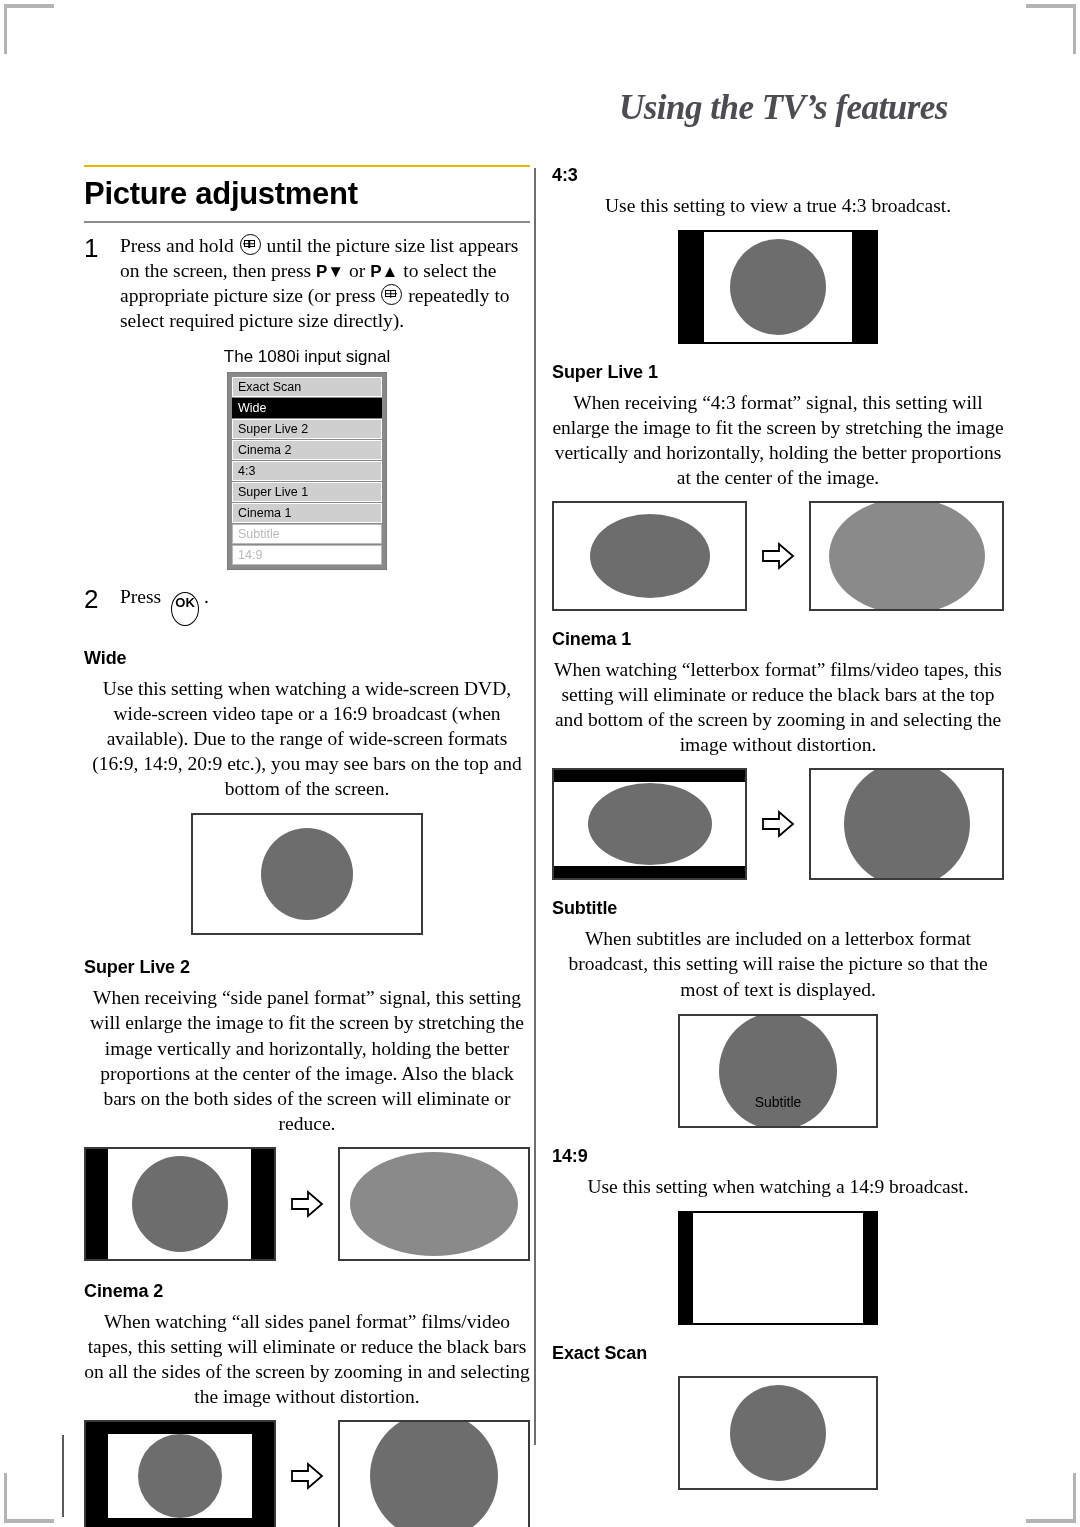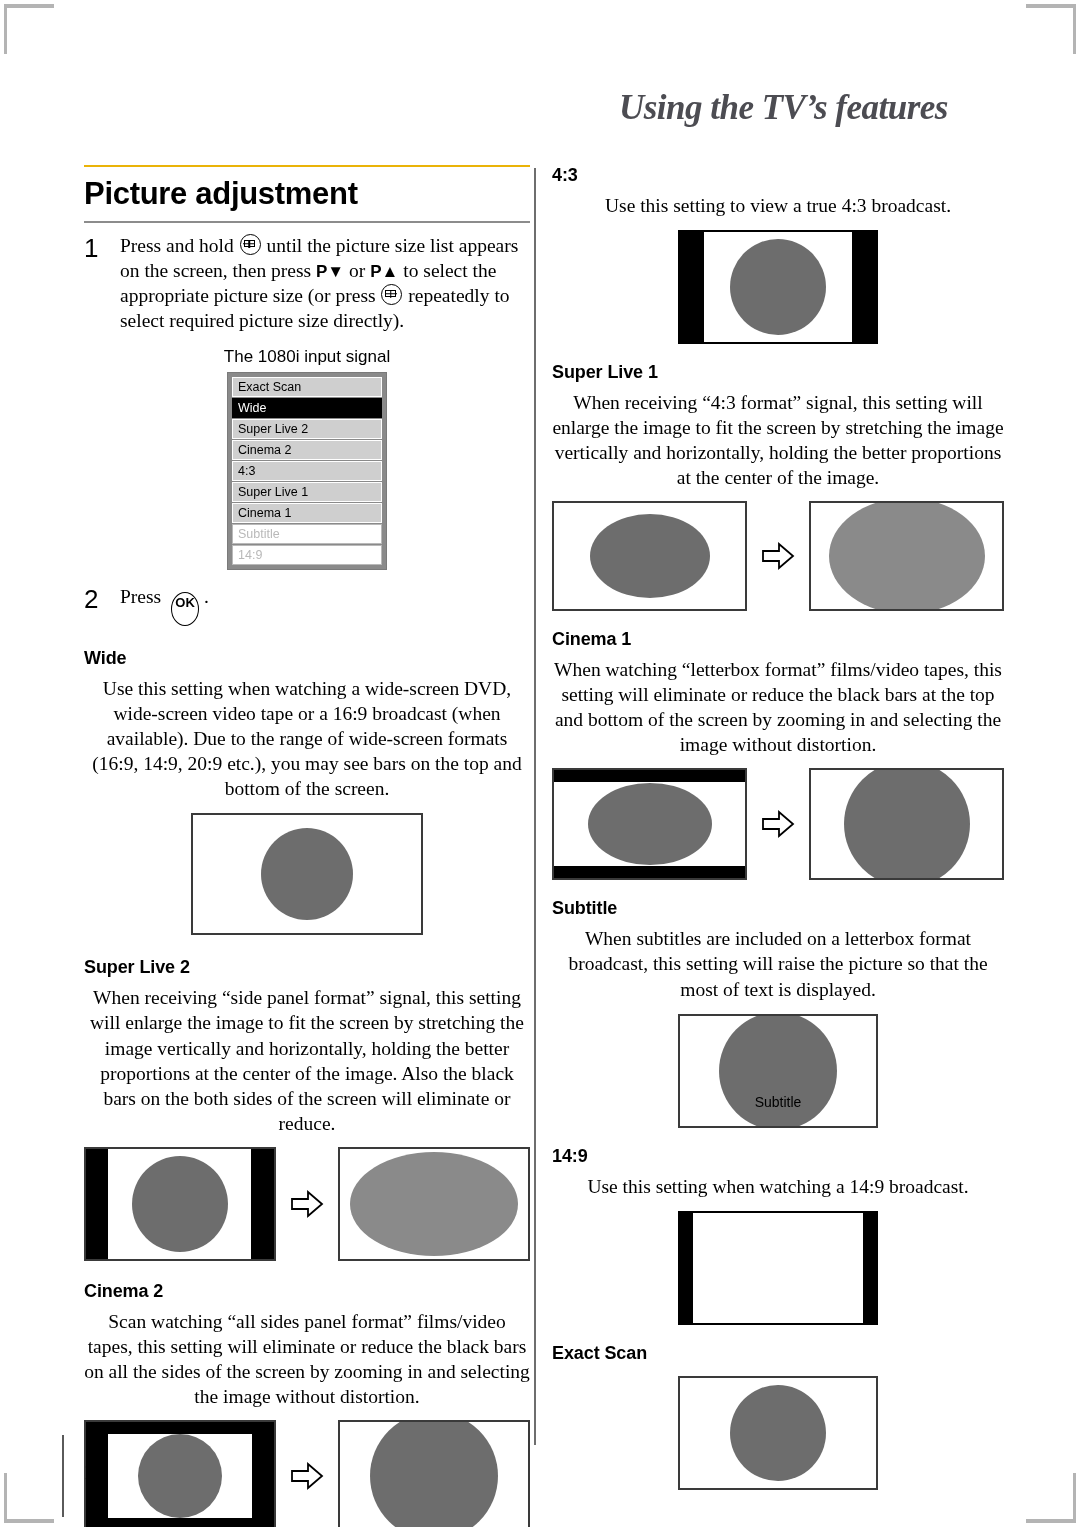--- a/index.html
+++ b/index.html
@@ -262,7 +262,7 @@
     </div>
 
     <h3 class="mode-title" style="margin-top:20px;">Cinema 2</h3>
-    <p class="body">Scan watching “all sides panel format” films/video tapes, this setting will eliminate or reduce the black bars on all the sides of the screen by zooming in and selecting the image without distortion.</p>
+    <p class="body">When watching “all sides panel format” films/video tapes, this setting will eliminate or reduce the black bars on all the sides of the screen by zooming in and selecting the image without distortion.</p>
 
     <div class="fig fig-pair" style="margin-top:11px;">
       <div class="tv" style="width:196px;height:112px;">

